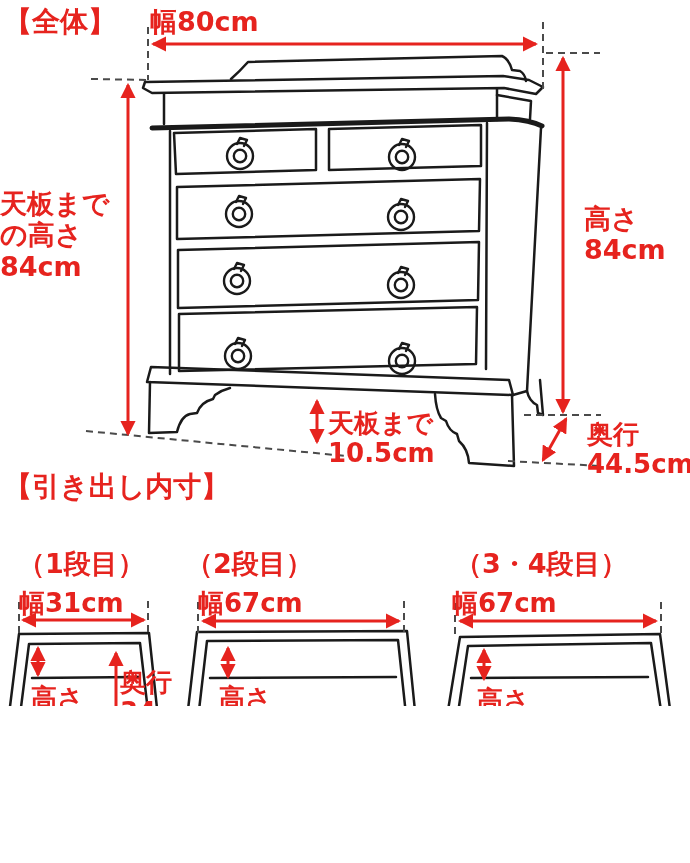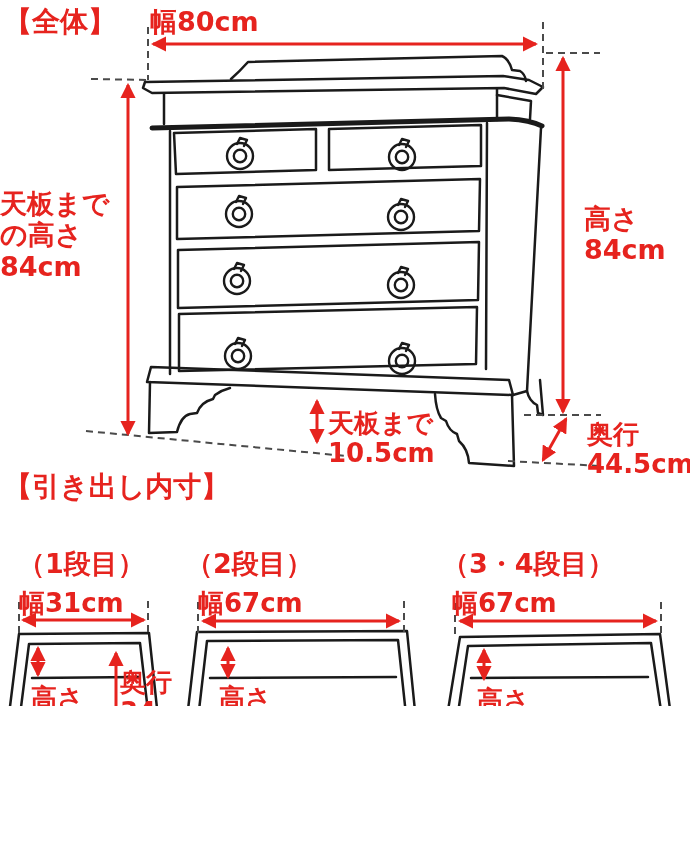--- a/index.html
+++ b/index.html
@@ -183,7 +183,7 @@
 
   <div class="lbl s27" style="left:18px;top:548px;text-align:right;">（1段目）</div>
   <div class="lbl s27" style="left:186px;top:548px;">（2段目）</div>
-  <div class="lbl s27" style="left:442px;top:548px;">（3・4段目）</div>
+  <div class="lbl s27" style="left:455px;top:548px;">（3・4段目）</div>
 
   <div class="lbl s26 ctr" style="left:19px;top:588px;width:129px;">幅31cm</div>
   <div class="lbl s26 ctr" style="left:198px;top:588px;width:206px;">幅67cm</div>

